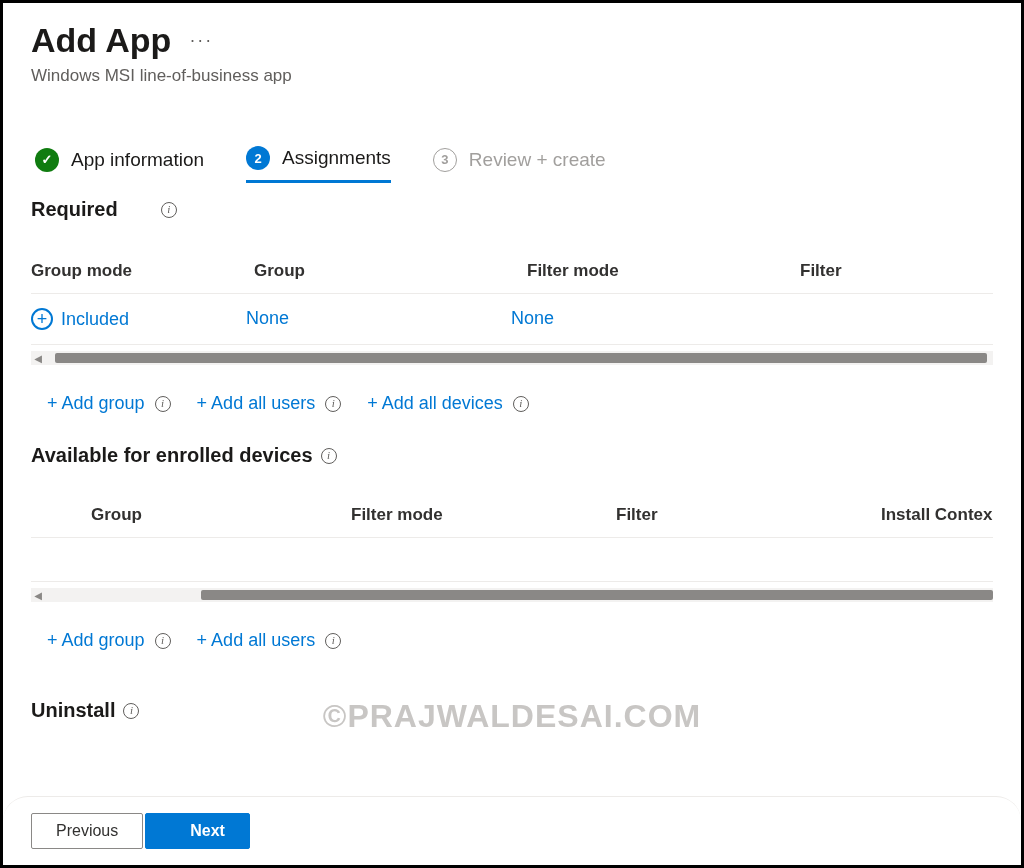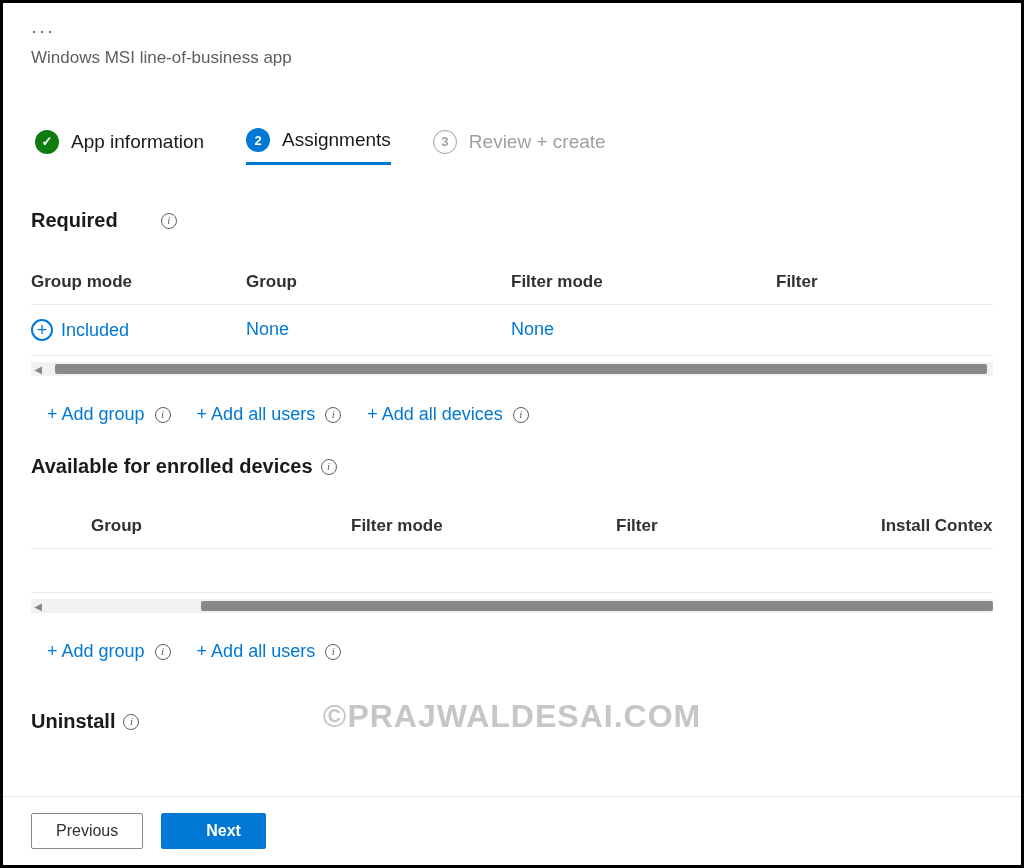--- a/index.html
+++ b/index.html
@@ -102,6 +102,7 @@
 
 <div class="content">
   <div class="title-row">
+    <div class="page-title">Add App</div>
     <div class="ellipsis">···</div>
   </div>
   <div class="subtitle">Windows MSI line-of-business app</div>

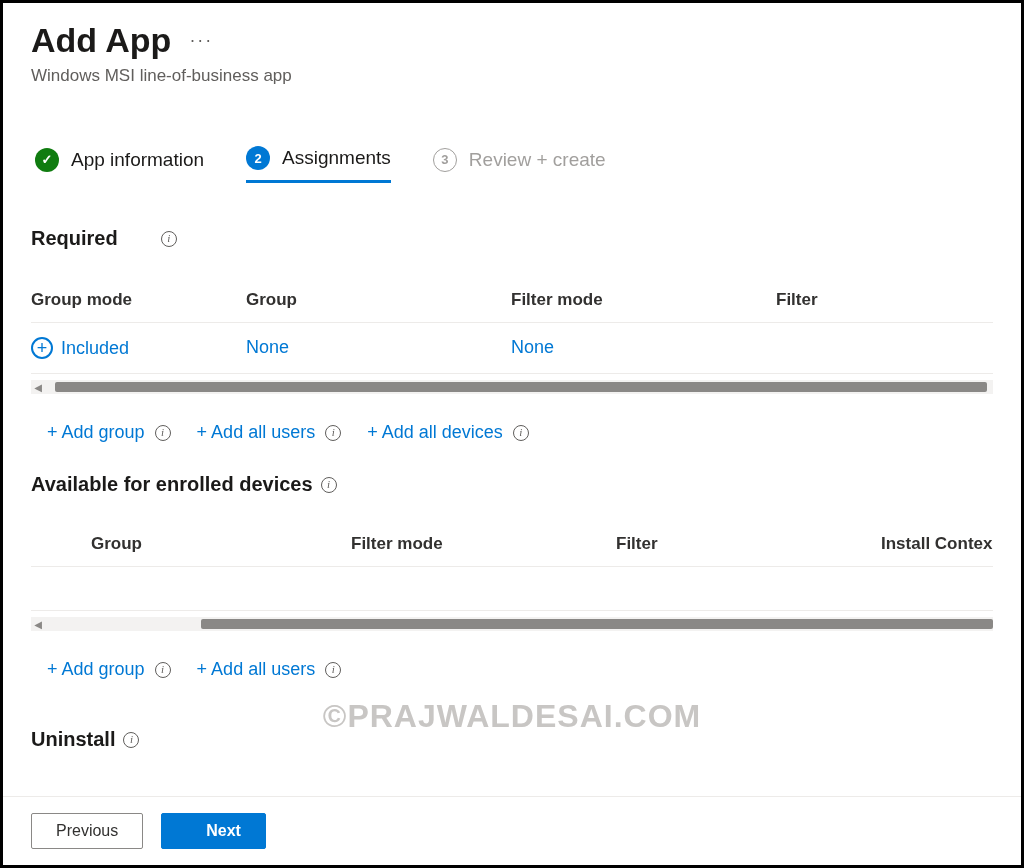--- a/index.html
+++ b/index.html
@@ -122,7 +122,7 @@
     </div>
   </div>
 
-  <div class="section-title-row" style="margin-top:44px;gap:43px;">
+  <div class="section-title-row" style="margin-top:15px;gap:43px;">
     <div class="section-title">Required</div>
     <span class="info-circle">i</span>
   </div>

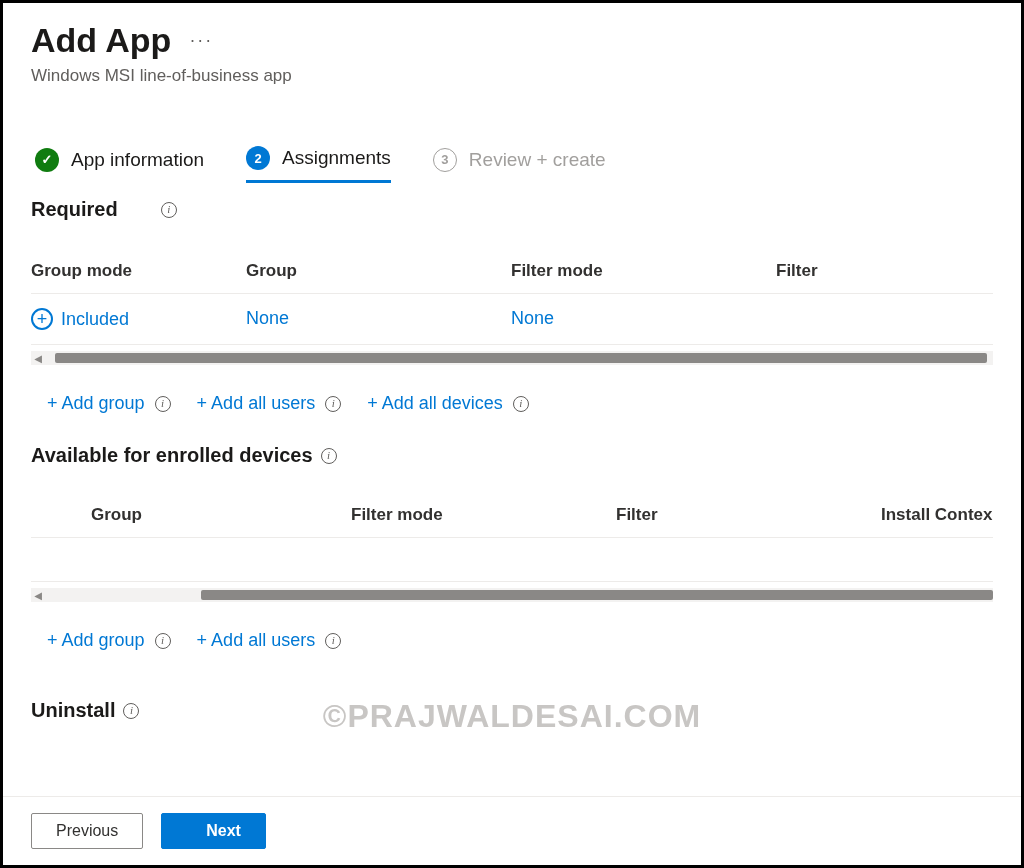--- a/index.html
+++ b/index.html
@@ -43,7 +43,7 @@
   }
 
   .table { margin-top: 24px; }
-  .thead { display: flex; padding: 10px 0 12px 0; border-bottom: 1px solid #edebe9; }
+  .thead { display: flex; padding: 10px 0 12px 0; border-bottom: 1px solid #edebe9; gap: 8px; }
   .th { font-size: 17px; font-weight: 600; color: #323130; }
   .tbody { display: flex; padding: 14px 0 14px 0; border-bottom: 1px solid #edebe9; }
   .td { font-size: 18px; font-weight: 400; }

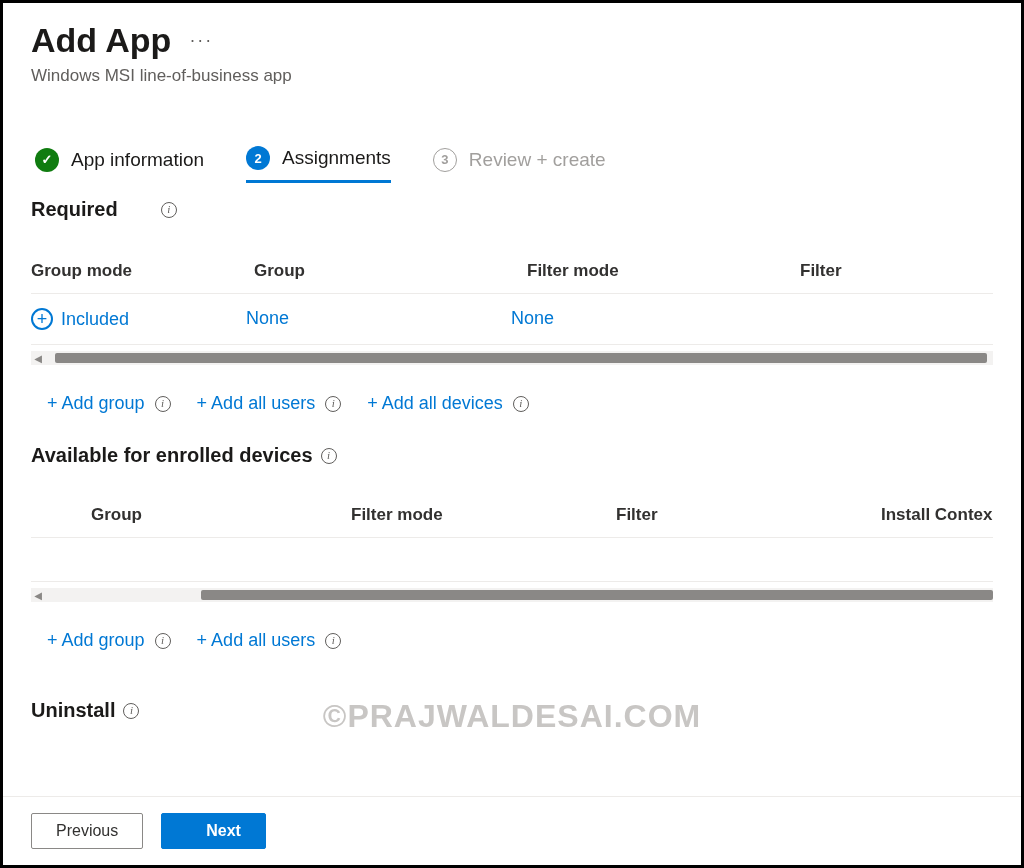--- a/index.html
+++ b/index.html
@@ -87,7 +87,7 @@
   .footer {
     position: absolute; bottom: 0; left: 0; right: 0;
     border-top: 1px solid #edebe9; padding: 16px 28px;
-    display: flex; gap: 18px; background: #fff;
+    display: flex; gap: 2px; background: #fff; border-radius: 25px;
   }
   .btn {
     height: 36px; padding: 0 24px; font-size: 16px; font-weight: 400;

